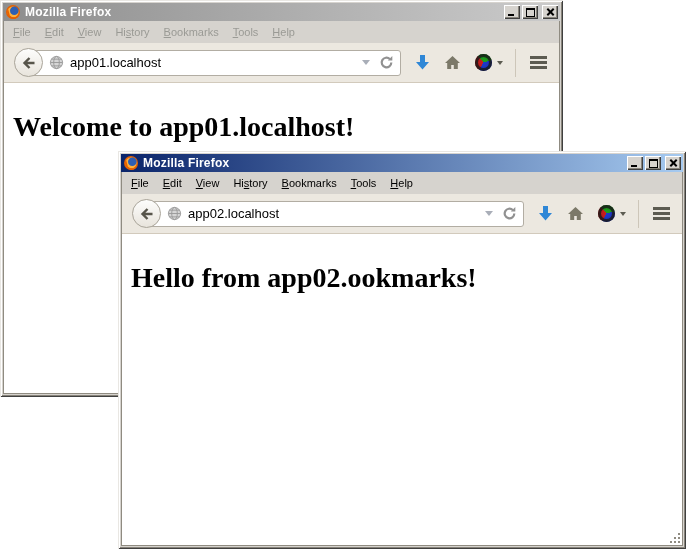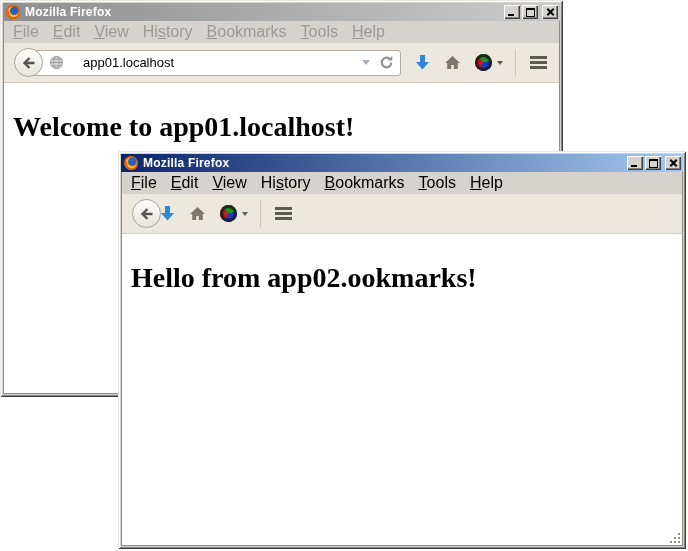--- a/index.html
+++ b/index.html
@@ -66,7 +66,7 @@
   .menubar{
     flex:0 0 22px;height:22px;background:#d6d3ce;
     display:flex;align-items:center;padding-left:2px;
-    font-size:16px;
+    font-size:11px;
   }
   .menu-item{padding:3px 7px;white-space:nowrap;}
   .window--active .menu-item{color:#000000;}

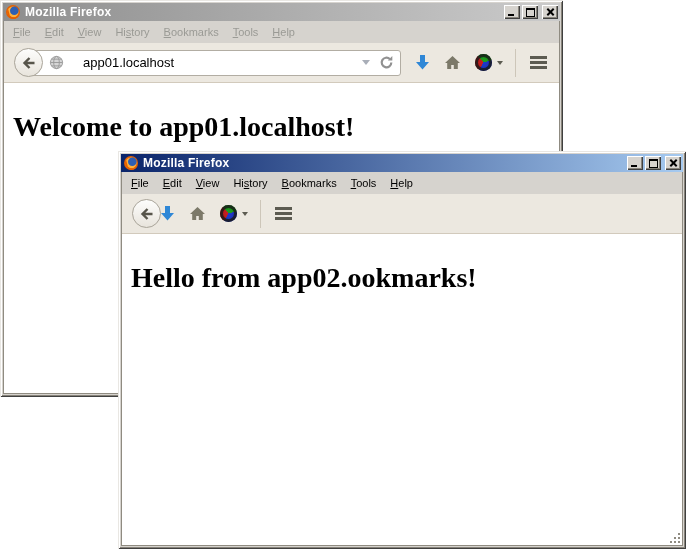--- a/index.html
+++ b/index.html
@@ -92,7 +92,7 @@
     padding:0 6px 0 20px;min-width:0;
   }
   .globe{width:15px;height:15px;flex:0 0 15px;display:flex;align-items:center;margin-right:6px;}
-  .url-text{font-size:13px;color:#000;white-space:nowrap;margin-left:13px;}
+  .url-text{font-size:13px;color:#000;white-space:nowrap;}
   .spacer{flex:1;}
   .url-caret{
     width:0;height:0;flex:0 0 auto;

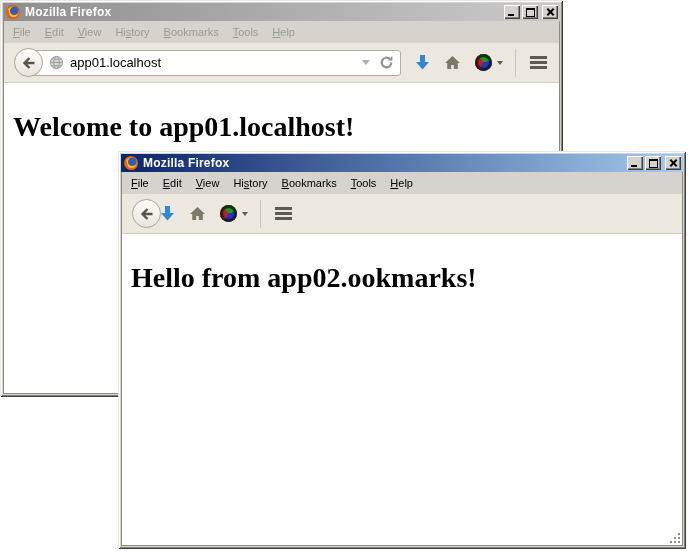--- a/index.html
+++ b/index.html
@@ -258,6 +258,24 @@
           <path d="M8.5 3 L3.5 8 L8.5 13 M3.5 8 H13.5" stroke="#57554b" stroke-width="2.4" fill="none"></path>
         </svg>
       </span>
+      <span class="urlbar">
+        <span class="globe">
+          <svg width="15" height="15" viewBox="0 0 16 16">
+            <circle cx="8" cy="8" r="6.5" fill="#d6d6d6" stroke="#9a9a9a"></circle>
+            <ellipse cx="8" cy="8" rx="3" ry="6.5" fill="none" stroke="#9a9a9a"></ellipse>
+            <path d="M1.5 8 h13 M2.6 4.4 h10.8 M2.6 11.6 h10.8" stroke="#9a9a9a" fill="none"></path>
+          </svg>
+        </span>
+        <span class="url-text">app02.localhost</span>
+        <span class="spacer"></span>
+        <span class="url-caret"></span>
+        <span class="reload">
+          <svg width="15" height="15" viewBox="0 0 15 15">
+            <path d="M12.3 7.5 a4.8 4.8 0 1 1 -1.5 -3.5" fill="none" stroke="#919191" stroke-width="2.2"></path>
+            <path d="M13.3 1 v4.4 h-4.4 z" fill="#919191"></path>
+          </svg>
+        </span>
+      </span>
       <span class="tb-btn">
         <svg width="15" height="17" viewBox="0 0 15 17">
           <path d="M5 1 h5 v7 h4 l-6.5 7.5 L1 8 h4 z" fill="#2f87d6"></path>

